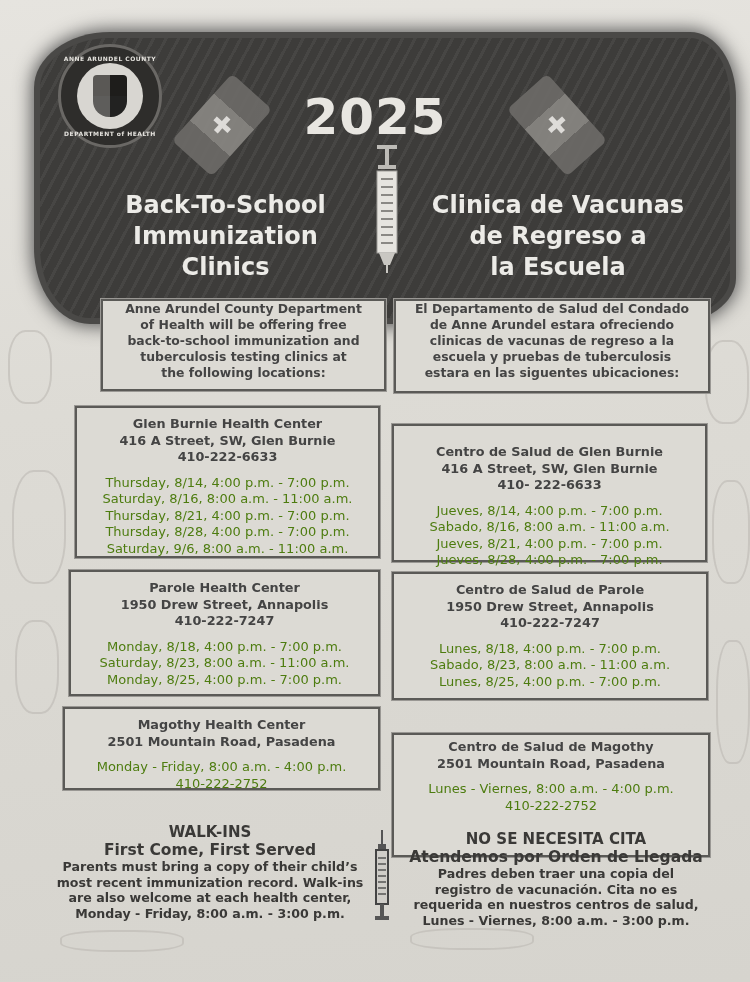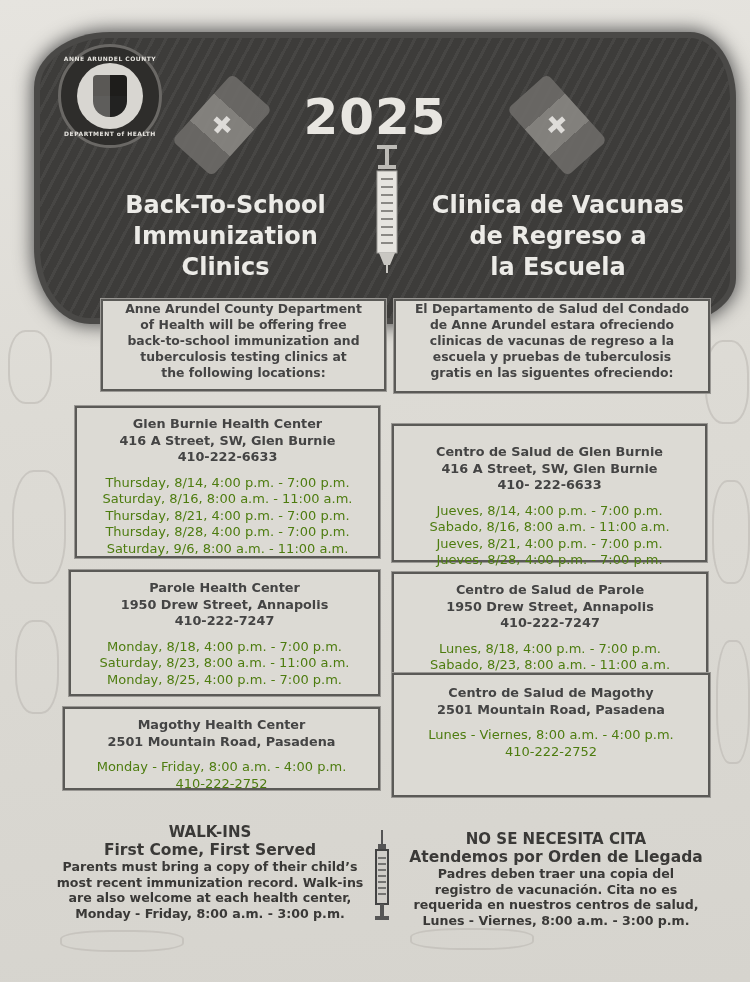--- a/index.html
+++ b/index.html
@@ -168,7 +168,7 @@
     <div>de Anne Arundel estara ofreciendo</div>
     <div>clinicas de vacunas de regreso a la</div>
     <div>escuela y pruebas de tuberculosis</div>
-    <div>gratis en las siguentes ofreciendo:</div>
+    <div>estara en las siguentes ubicaciones:</div>
   </div>
 
   <div class="box" style="left:75px;top:406px;width:305px;height:152px;padding-top:8px;box-sizing:border-box;">

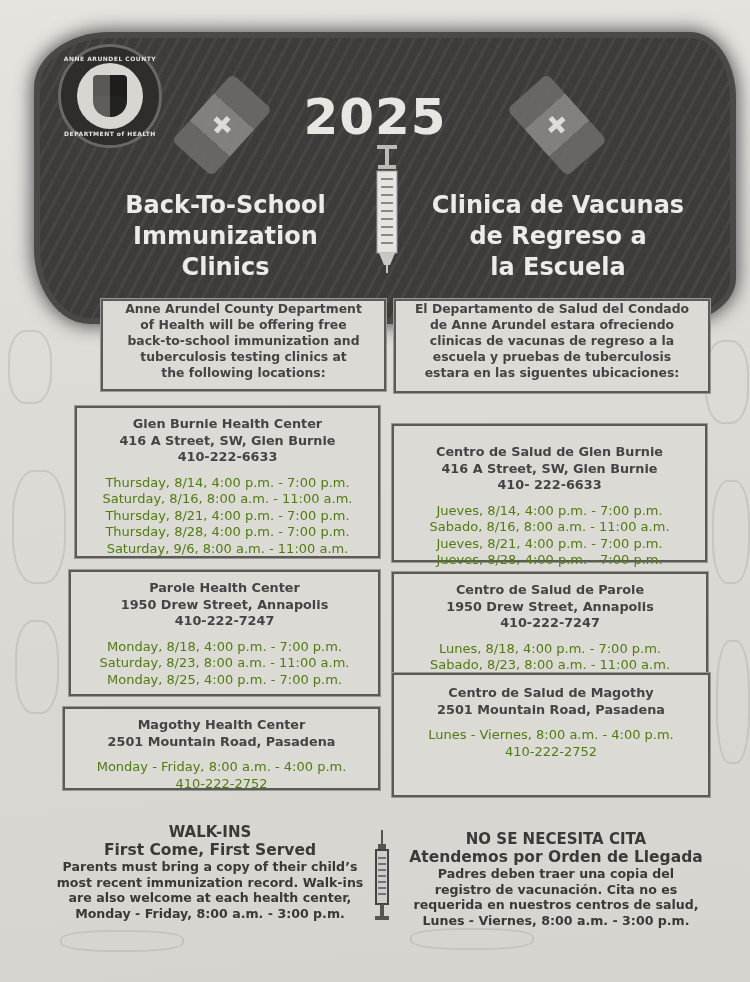--- a/index.html
+++ b/index.html
@@ -235,7 +235,7 @@
       <div>410-222-2752</div>
     </div>
   </div>
-  <div class="box" style="left:392px;top:673px;width:318px;height:124px;padding-top:10px;box-sizing:border-box;">
+  <div class="box" style="left:392px;top:733px;width:318px;height:124px;padding-top:4px;box-sizing:border-box;">
     <div class="loc-name">
       <div>Centro de Salud de Magothy</div>
       <div>2501 Mountain Road, Pasadena</div>

